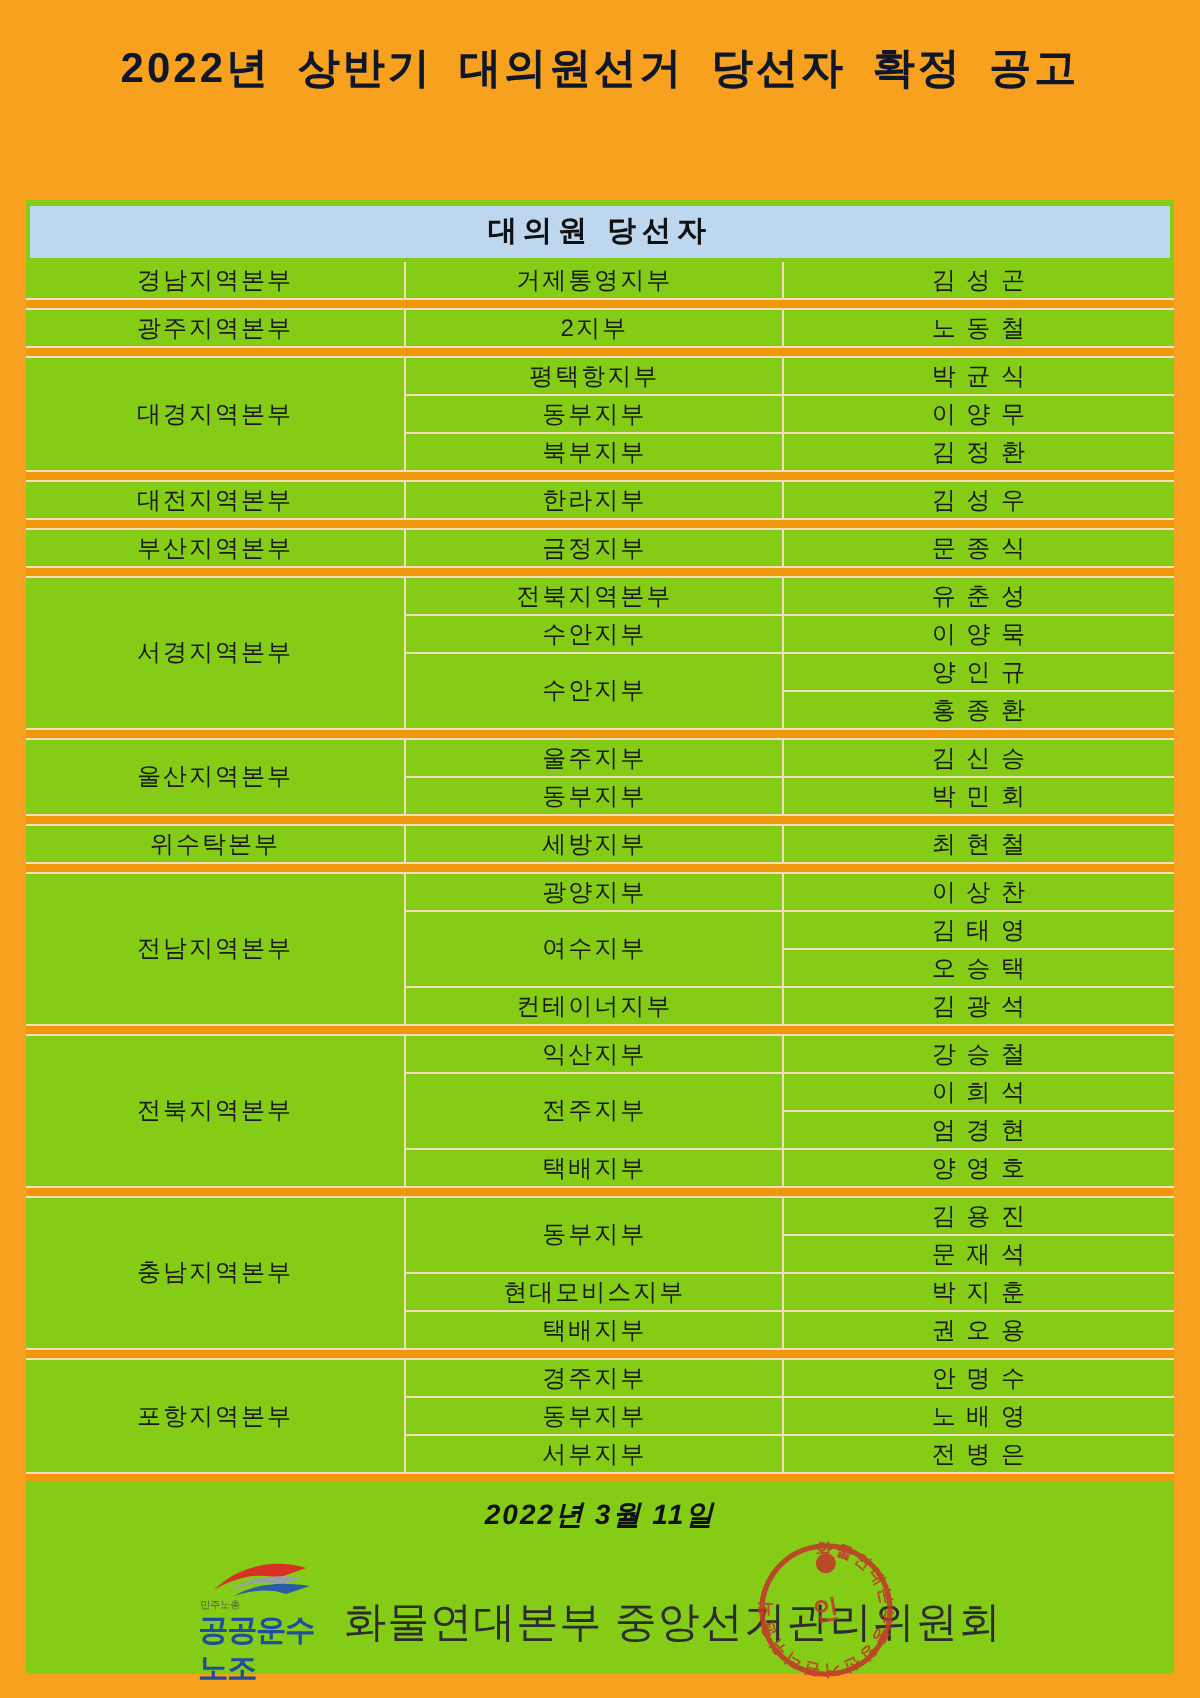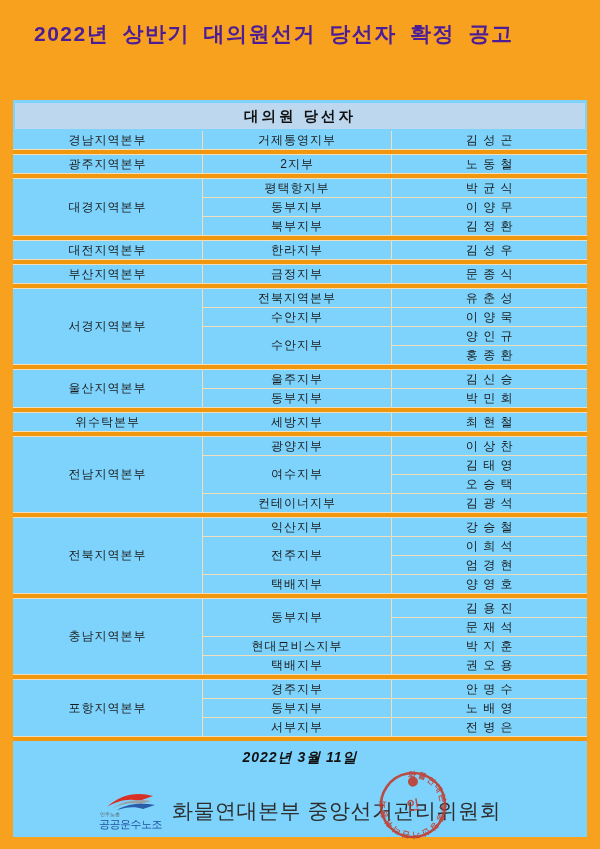--- a/index.html
+++ b/index.html
@@ -12,7 +12,7 @@
   .page { position:relative; width:600px; height:849px; }
 
   
-  .header { padding:20px 34px 0; color:#4c1d95; }
+  .header { padding:20px 34px 0; text-align:center; color:#0f172a; }
   .title  { margin:0; font-size:21px; font-weight:bold; letter-spacing:1.5px; word-spacing:6px; }
   .subtitle { margin:11px 0 0; font-size:11.5px; font-weight:bold; line-height:1.65; letter-spacing:0.5px; }
 

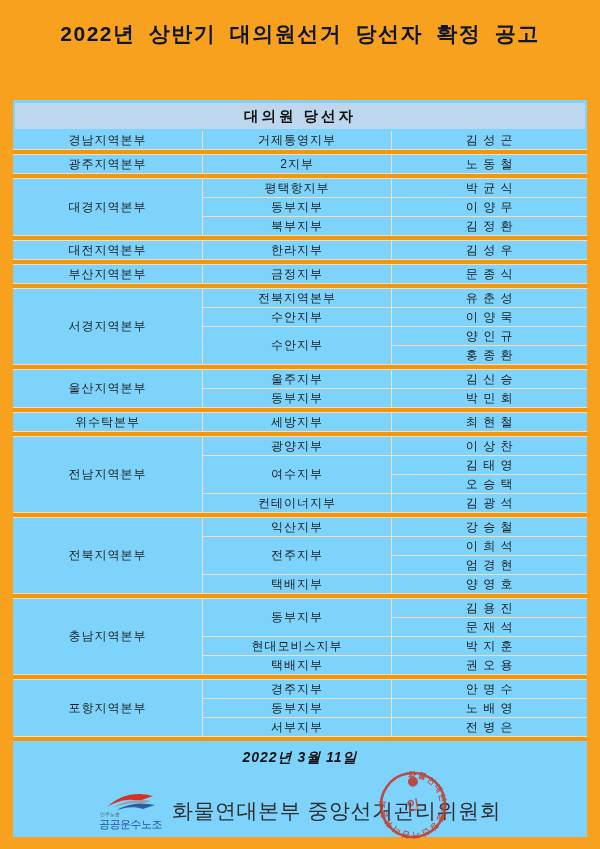--- a/index.html
+++ b/index.html
@@ -19,7 +19,7 @@
   
   .panel {
     position:absolute; left:13px; right:13px; top:100px; bottom:12px;
-    background:#7dd3fc; padding-top:3px;
+    background:#84cc16; padding-top:3px;
   }
   .table-header {
     margin:0 2px 2px; height:26px; line-height:26px;

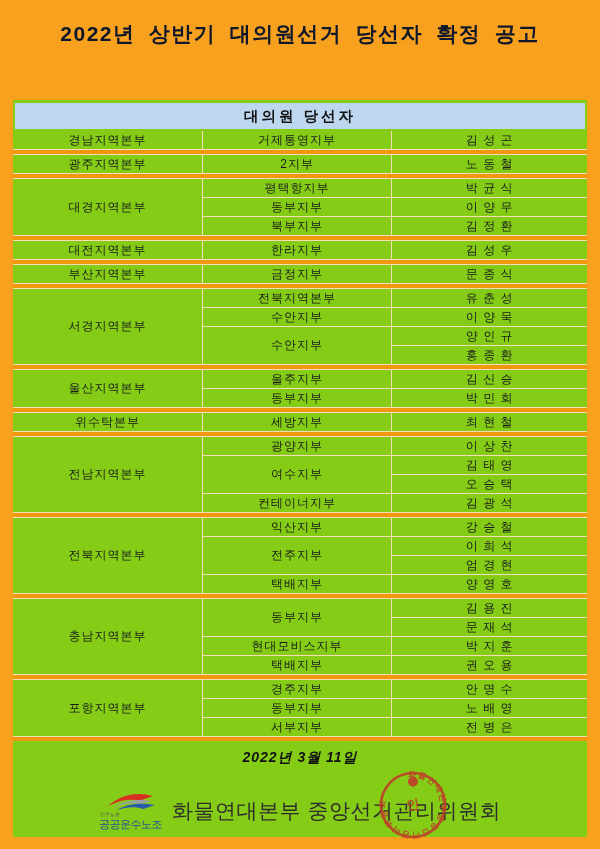--- a/index.html
+++ b/index.html
@@ -49,7 +49,7 @@
   }
   .logo { display:flex; flex-direction:column; align-items:flex-start; width:64px; }
   .logo-top { font-size:5px; color:#555; letter-spacing:0; margin-left:1px; }
-  .logo-text { font-size:11px; font-weight:normal; color:#1F4E9C; letter-spacing:-0.5px; }
+  .logo-text { font-size:15px; font-weight:bold; color:#1F4E9C; letter-spacing:-0.5px; }
   .committee { font-size:21px; font-weight:normal; color:#2d2d2d; letter-spacing:0.5px; white-space:nowrap; }
   .stamp {
     position:absolute; left:calc(50% + 76px); top:-12px;

